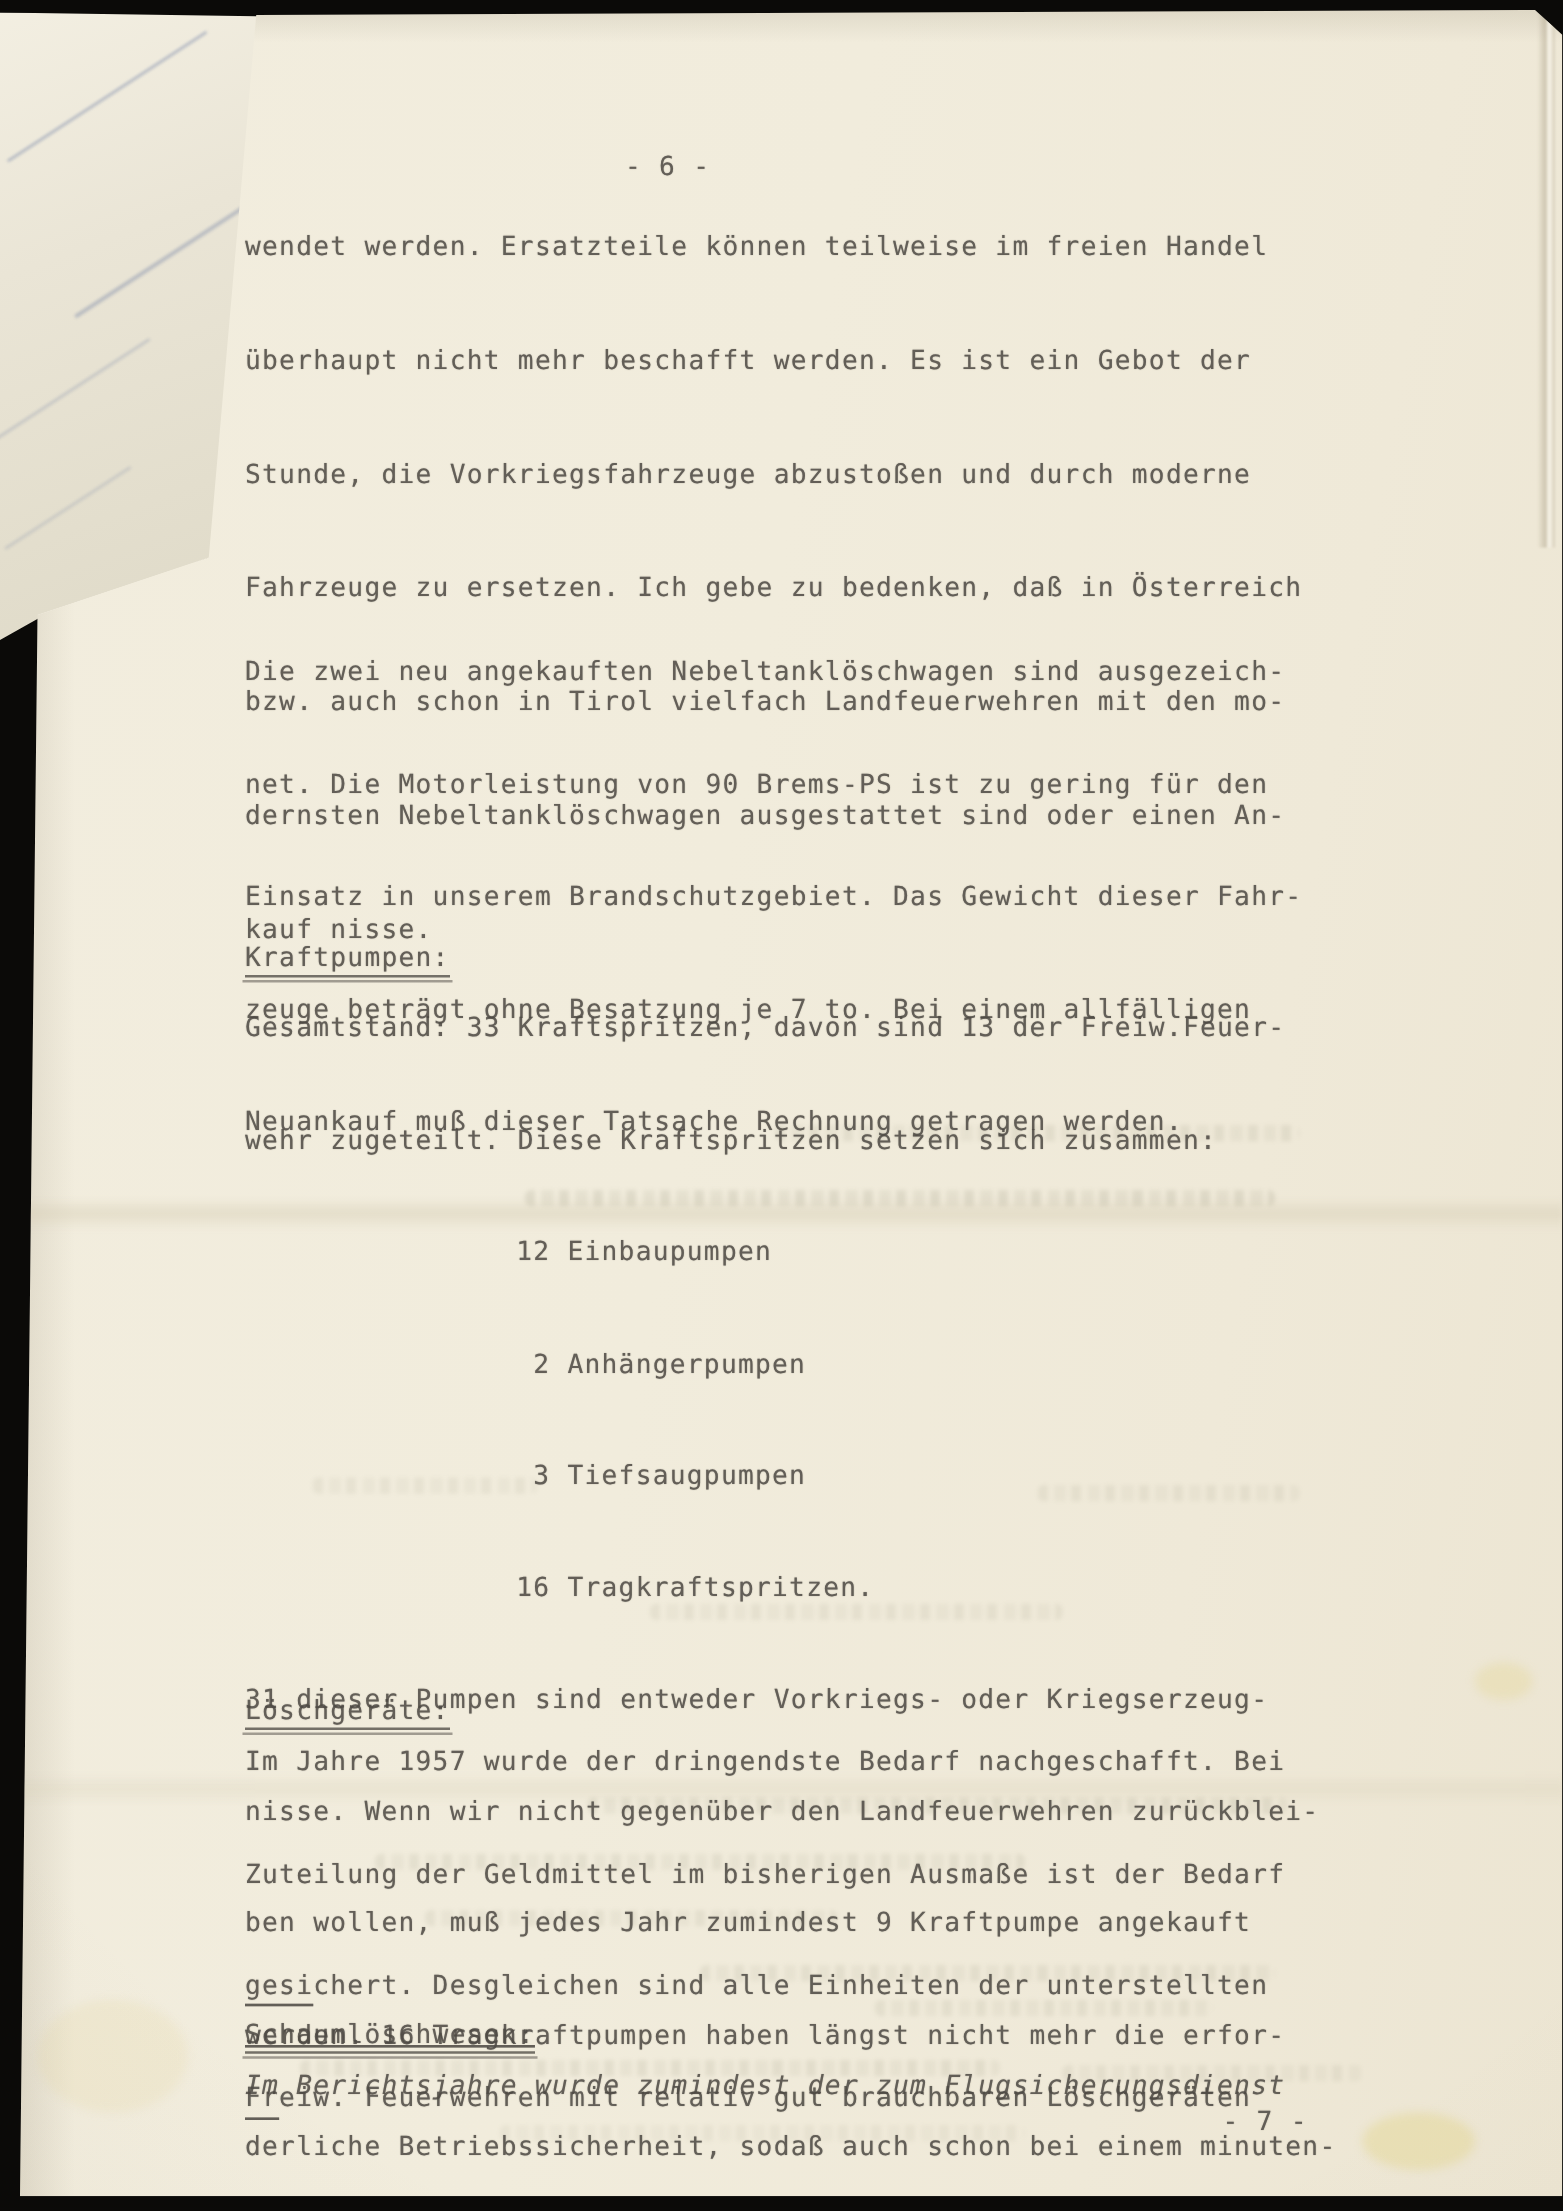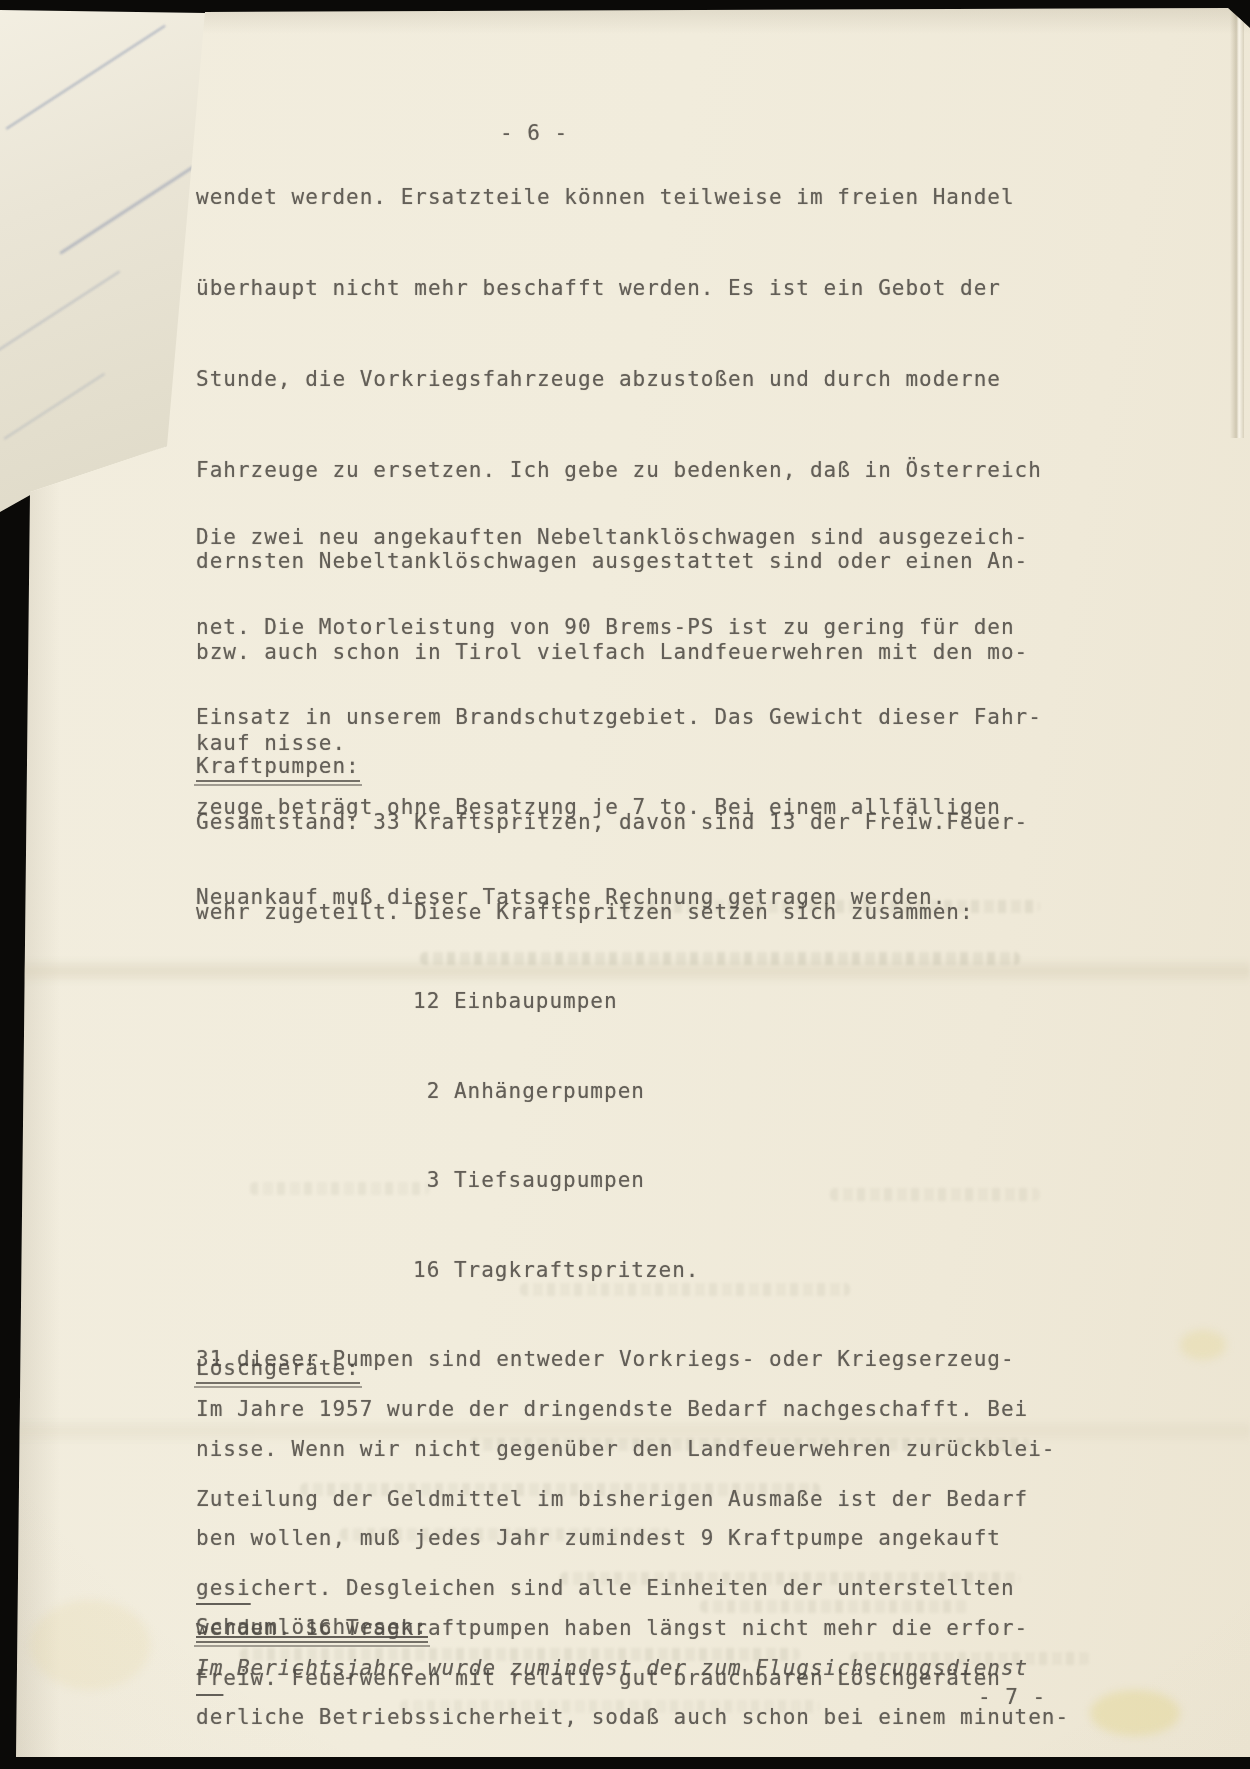--- a/index.html
+++ b/index.html
@@ -101,8 +101,8 @@
     <div>überhaupt nicht mehr beschafft werden. Es ist ein Gebot der</div>
     <div>Stunde, die Vorkriegsfahrzeuge abzustoßen und durch moderne</div>
     <div>Fahrzeuge zu ersetzen. Ich gebe zu bedenken, daß in Österreich</div>
+    <div>bzw. auch schon in Tirol vielfach Landfeuerwehren mit den mo-</div>
     <div>dernsten Nebeltanklöschwagen ausgestattet sind oder einen An-</div>
-    <div>bzw. auch schon in Tirol vielfach Landfeuerwehren mit den mo-</div>
     <div>kauf nisse.</div>
   </div>
 

